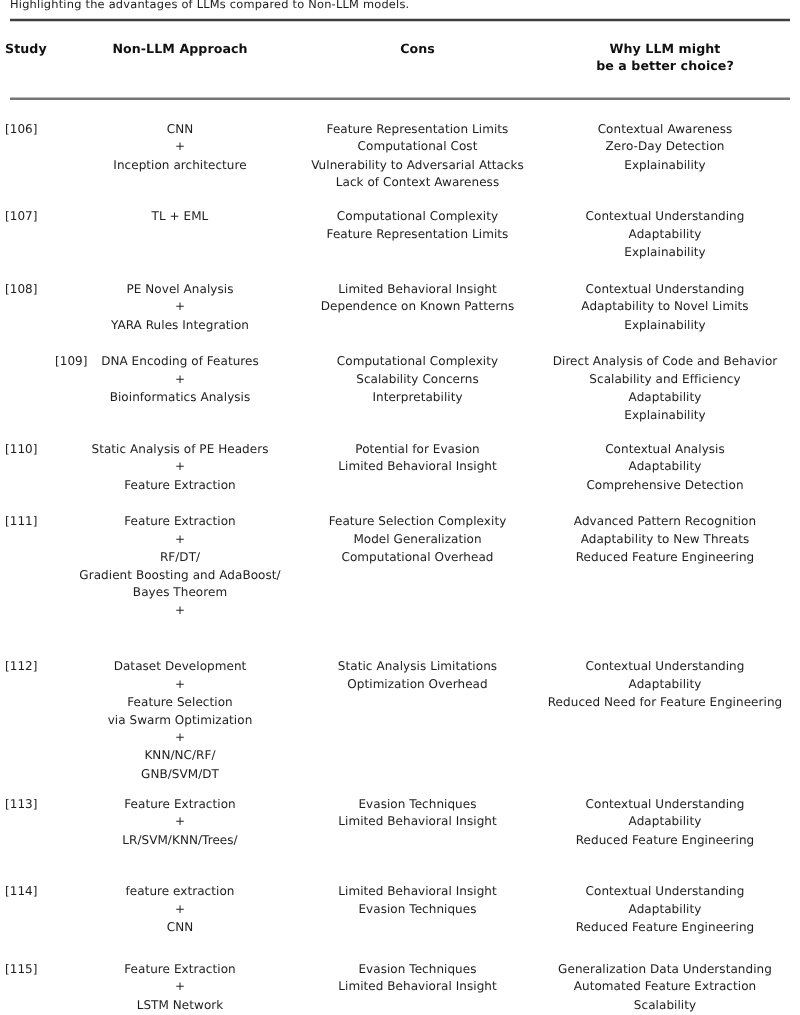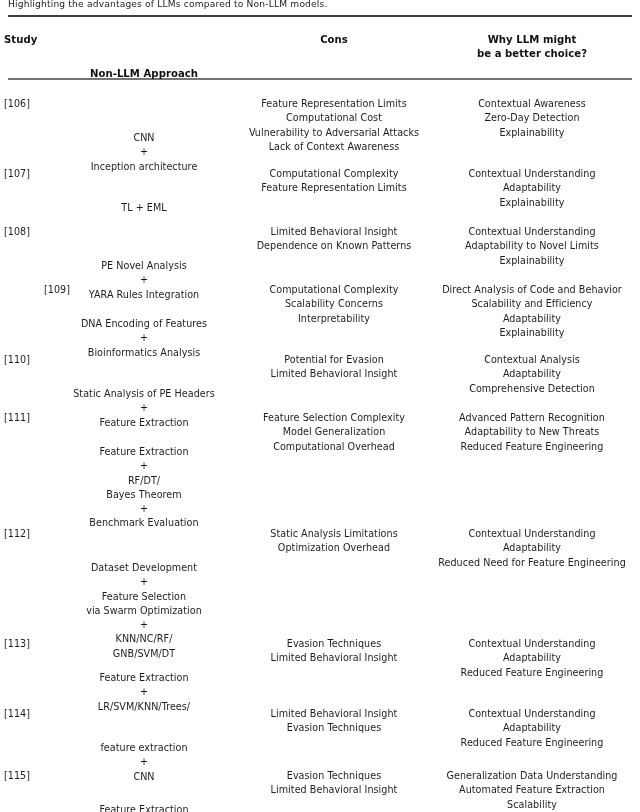--- a/index.html
+++ b/index.html
@@ -68,7 +68,7 @@
 
   
   .c-study  { left: 4px;   width: 56px;  text-align: left; }
-  .c-appr   { left: 54px;  width: 180px; text-align: center; margin-top: 34px; }
+  .c-appr   { left: 54px;  width: 180px; text-align: center; }
   .c-cons   { left: 228px; width: 212px; text-align: center; }
   .c-why    { left: 424px; width: 216px; text-align: center; }
 

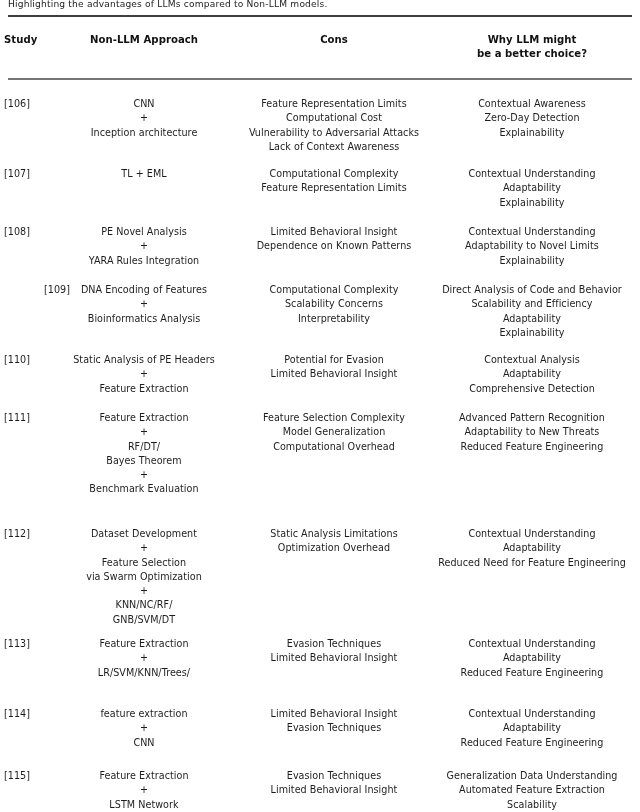--- a/index.html
+++ b/index.html
@@ -215,6 +215,7 @@
             <span class="ln">Feature Extraction</span>
             <span class="ln">+</span>
             <span class="ln">RF/DT/</span>
+            <span class="ln">Gradient Boosting and AdaBoost/</span>
             <span class="ln">Bayes Theorem</span>
             <span class="ln">+</span>
             <span class="ln">Benchmark Evaluation</span>

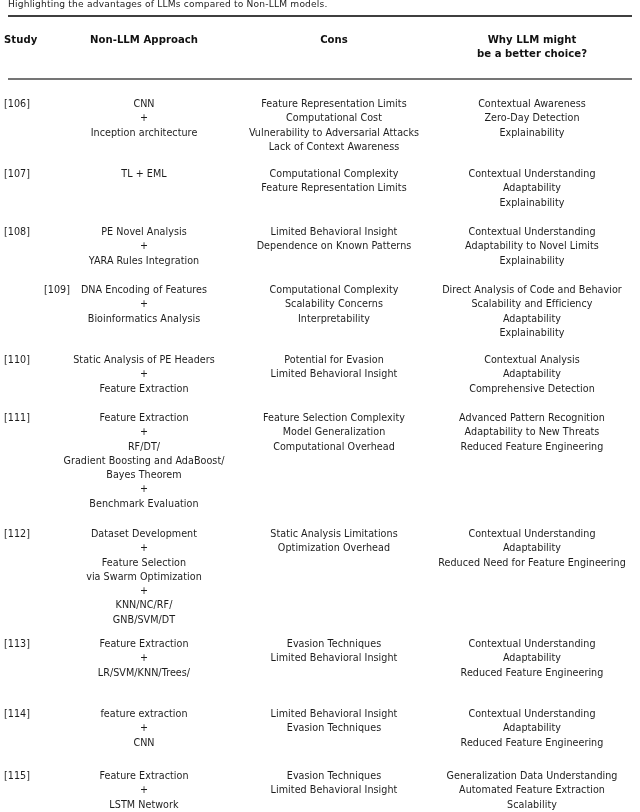--- a/index.html
+++ b/index.html
@@ -218,7 +218,6 @@
             <span class="ln">Gradient Boosting and AdaBoost/</span>
             <span class="ln">Bayes Theorem</span>
             <span class="ln">+</span>
-            <span class="ln">Benchmark Evaluation</span>
           </div>
           <div class="cell c-cons" style="top: 0px;">
             <span class="ln">Feature Selection Complexity</span>

